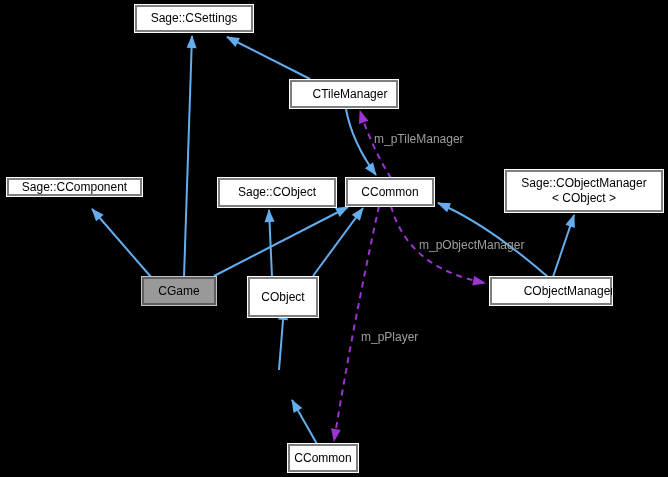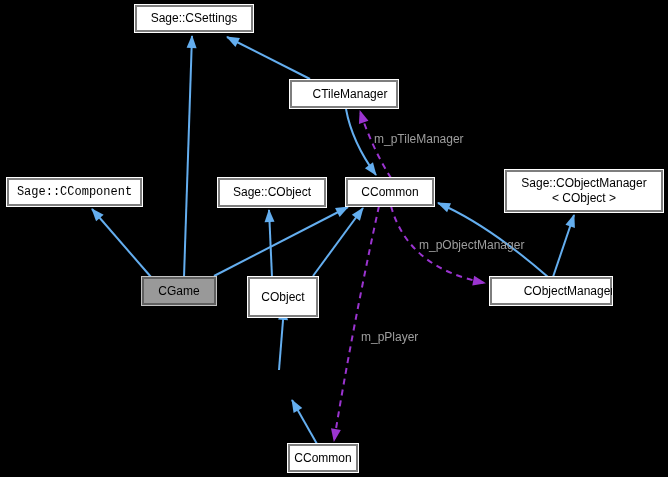--- a/index.html
+++ b/index.html
@@ -38,7 +38,7 @@
   
   #n-csettings      {left:135px;top:5px;  width:118px;height:27px;}
   #n-ctilemanager   {left:290px;top:80px; width:108px;height:28px;padding-left:12px;}
-  #n-ccomponent     {left:7px;  top:178px;width:135px;height:28px;font-family:Liberation Mono, monospace;}
+  #n-ccomponent     {left:7px;  top:178px;width:135px;height:18px;}
   #n-cobject-sage   {left:218px;top:178px;width:108px;height:29px;}
   #n-ccommon        {left:346px;top:178px;width:88px; height:28px;}
   #n-cobjectmanager-sage{left:505px;top:170px;width:158px;height:42px;}

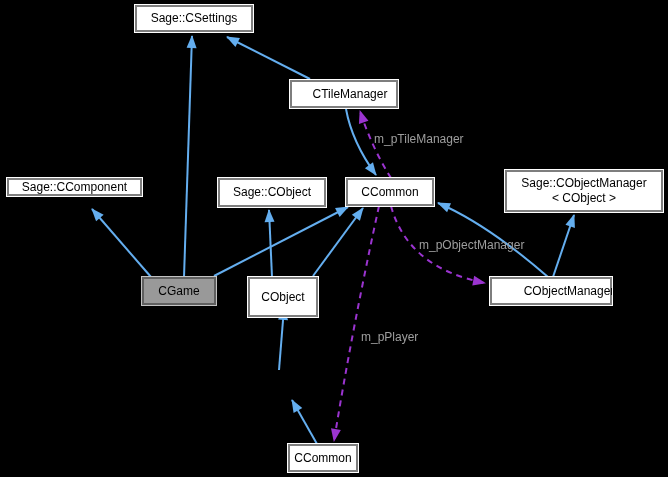--- a/index.html
+++ b/index.html
@@ -39,7 +39,7 @@
   #n-csettings      {left:135px;top:5px;  width:118px;height:27px;}
   #n-ctilemanager   {left:290px;top:80px; width:108px;height:28px;padding-left:12px;}
   #n-ccomponent     {left:7px;  top:178px;width:135px;height:18px;}
-  #n-cobject-sage   {left:218px;top:178px;width:108px;height:29px;}
+  #n-cobject-sage   {left:218px;top:178px;width:118px;height:29px;}
   #n-ccommon        {left:346px;top:178px;width:88px; height:28px;}
   #n-cobjectmanager-sage{left:505px;top:170px;width:158px;height:42px;}
   #n-cgame          {left:142px;top:277px;width:74px; height:28px;}

